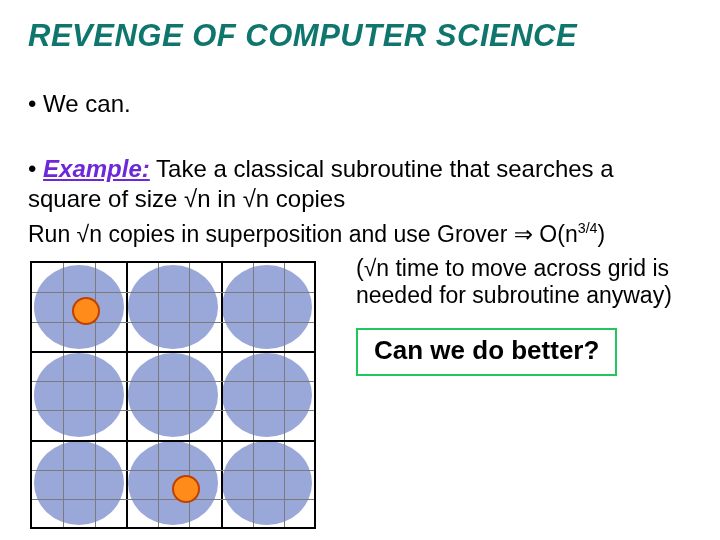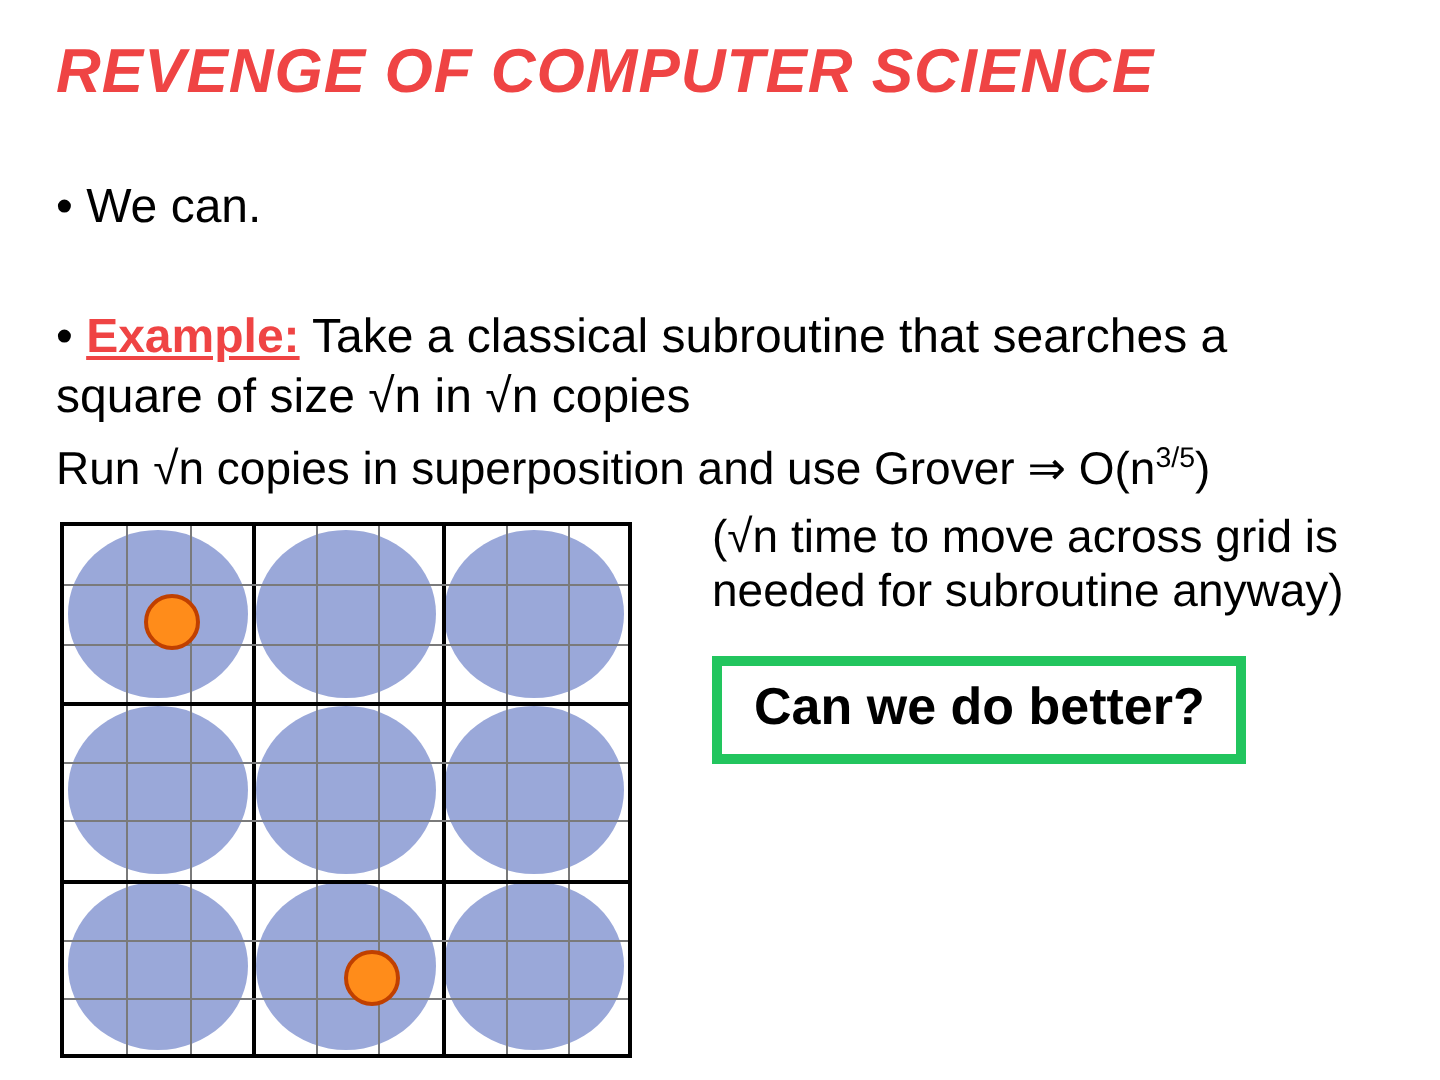--- a/index.html
+++ b/index.html
@@ -14,7 +14,7 @@
     overflow: hidden;
   }
   .title {
-    color: #ef4444;
+    color: #0f766e;
     font-style: italic;
     font-weight: bold;
     font-size: 31px;

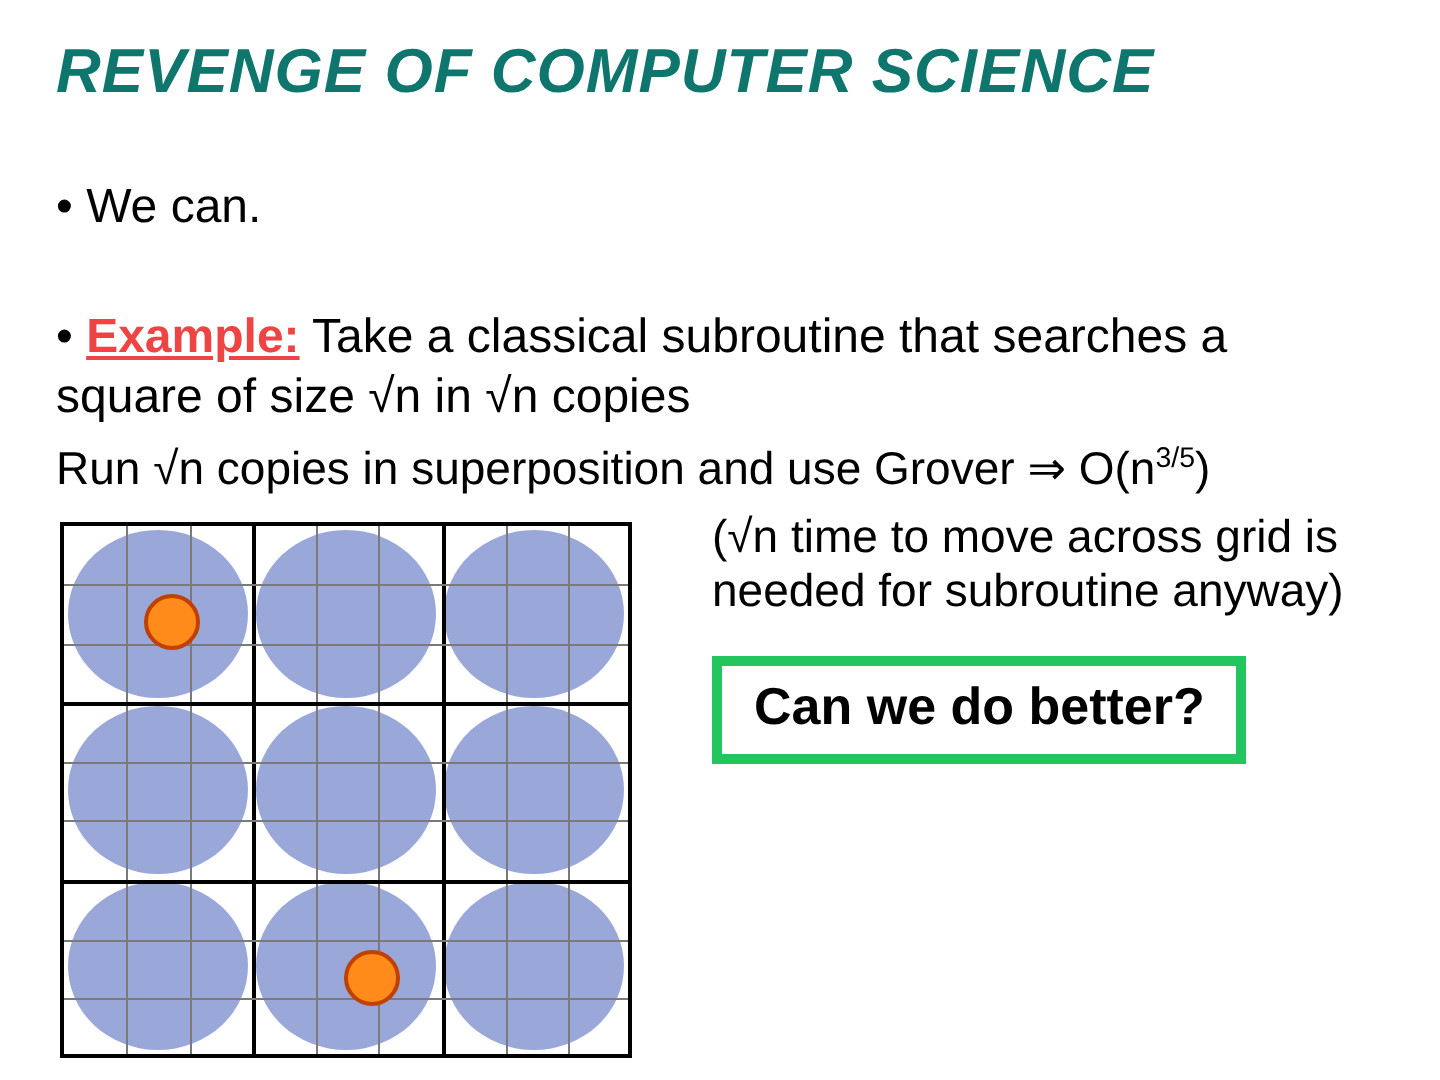--- a/index.html
+++ b/index.html
@@ -28,9 +28,10 @@
     margin-top: 35px;
   }
   .lead {
-    color: #ef4444;
+    color: #6d28d9;
     font-weight: bold;
     text-decoration: underline;
+    font-style: italic;
   }
   .sub {
     font-size: 23px;

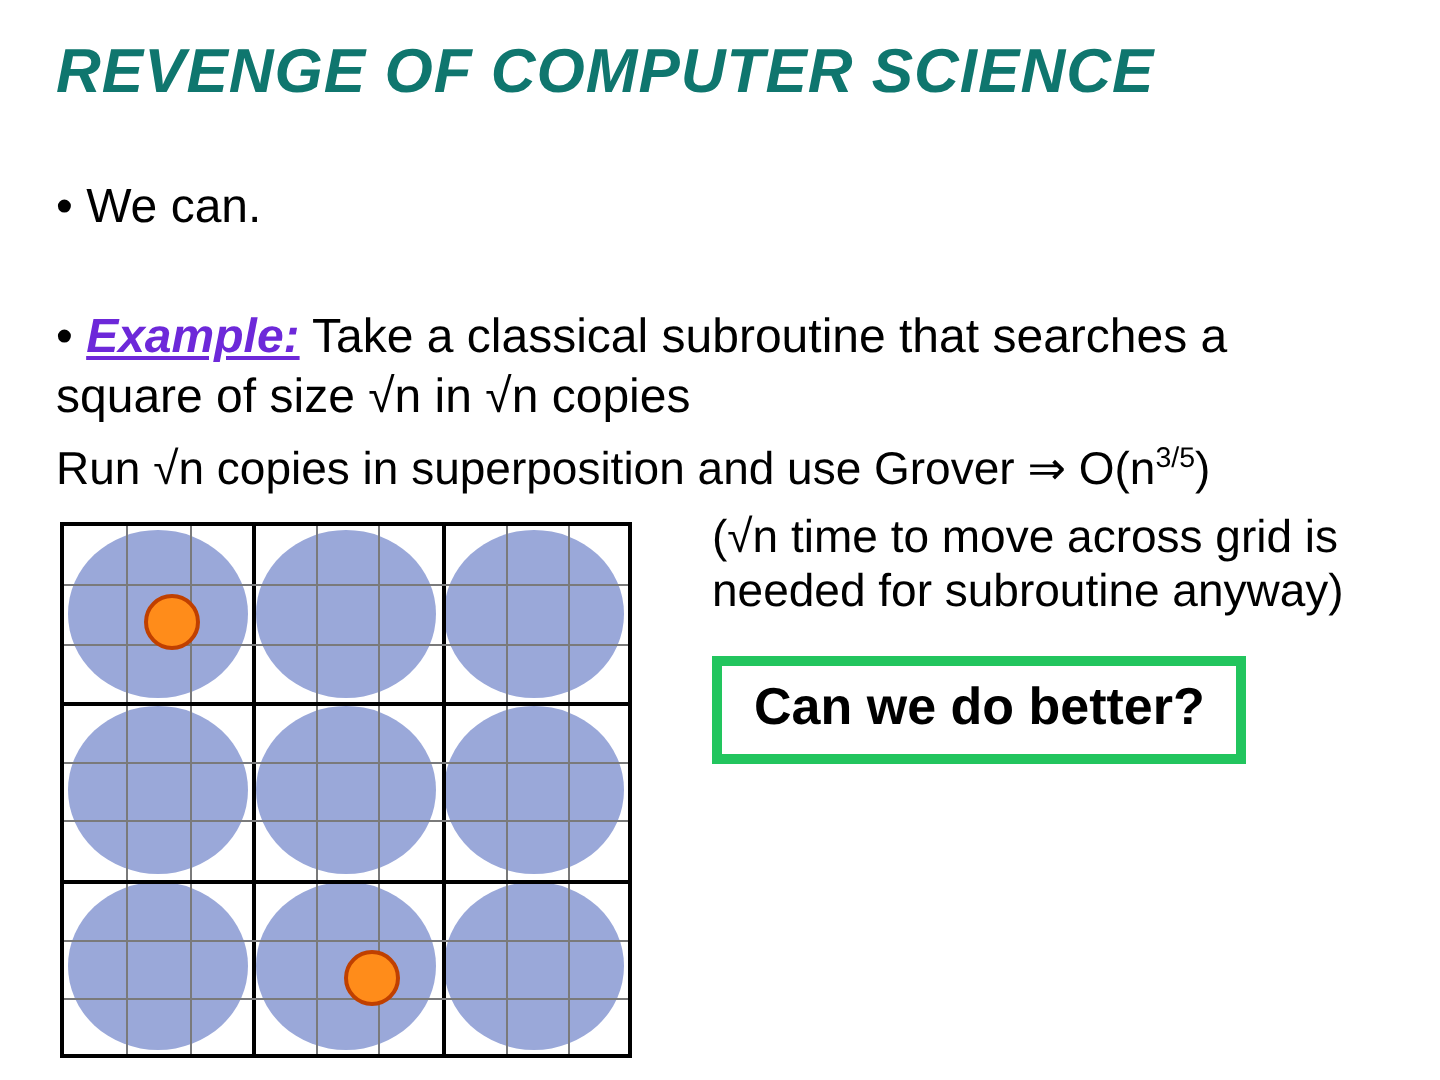--- a/index.html
+++ b/index.html
@@ -106,7 +106,7 @@
 </div>
 
 <div class="sub">
-  <span>Run </span><span class="sqrt"></span><span>n</span><span> copies in superposition and use Grover </span><span>⇒</span><span> O(n</span><sup>3/5</sup><span>)</span>
+  <span>Run </span><span class="sqrt"></span><span>n</span><span> copies in superposition and use Grover </span><span>⇒</span><span> O(n</span><sup>3/4</sup><span>)</span>
 </div>
 
 <div class="content-row">

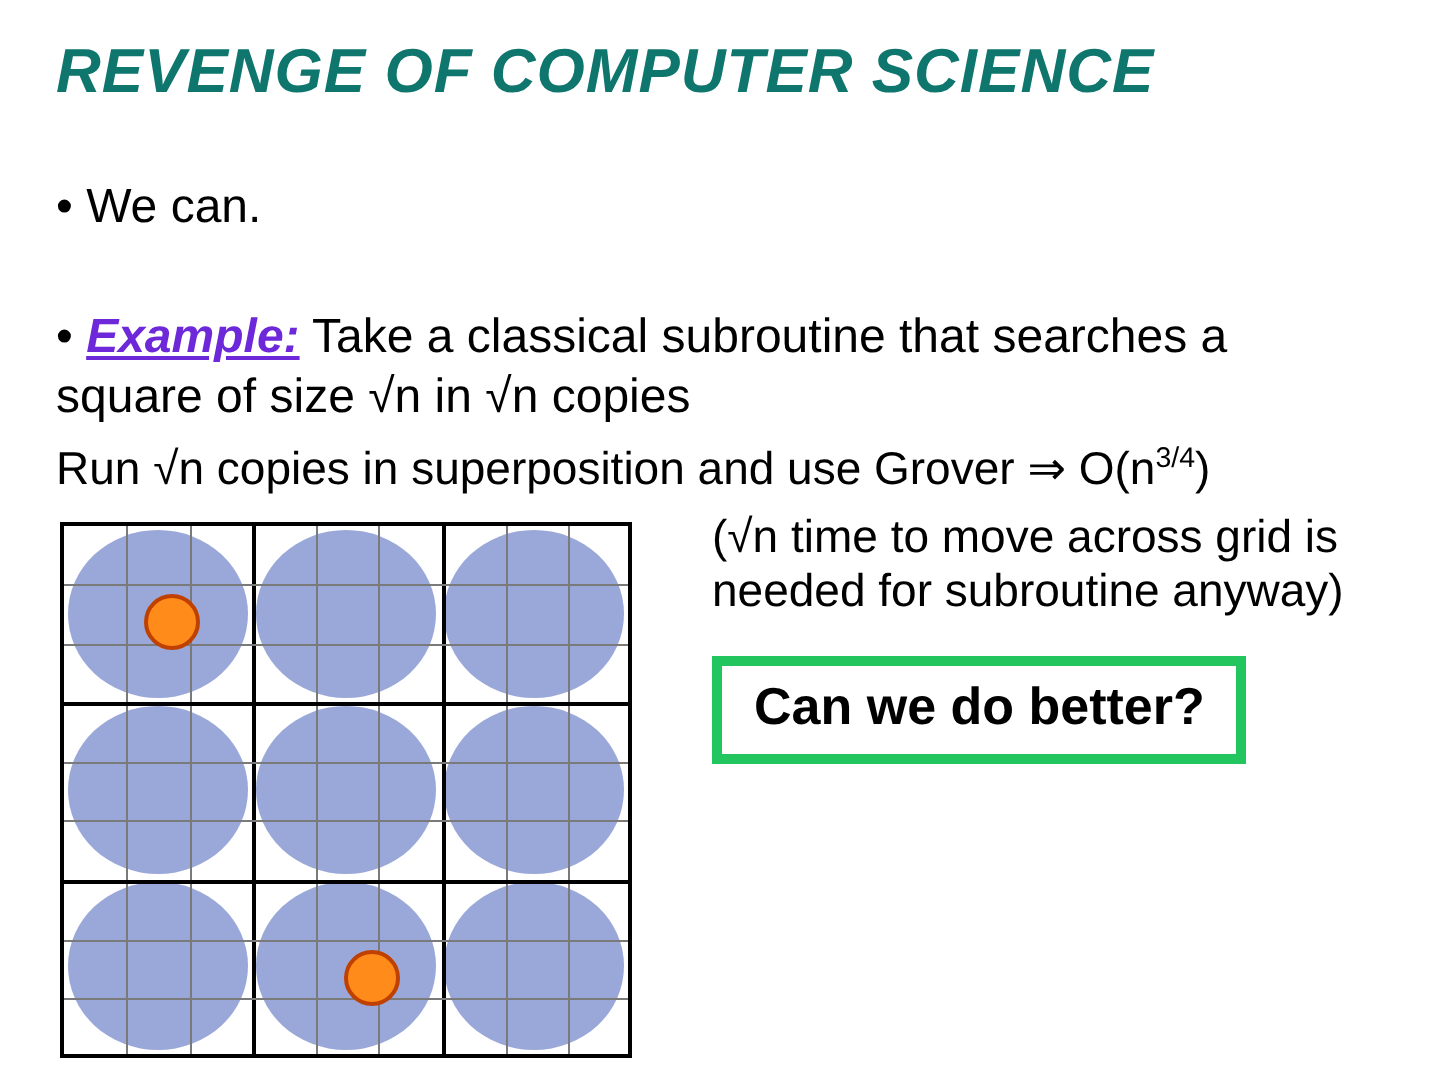--- a/index.html
+++ b/index.html
@@ -55,7 +55,7 @@
   }
   .right-col .para { margin-bottom: 14px; }
   .box {
-    border: 5px solid #22c55e;
+    border: 2px solid #22c55e;
     text-align: center;
     font-weight: bold;
     font-size: 26px;

